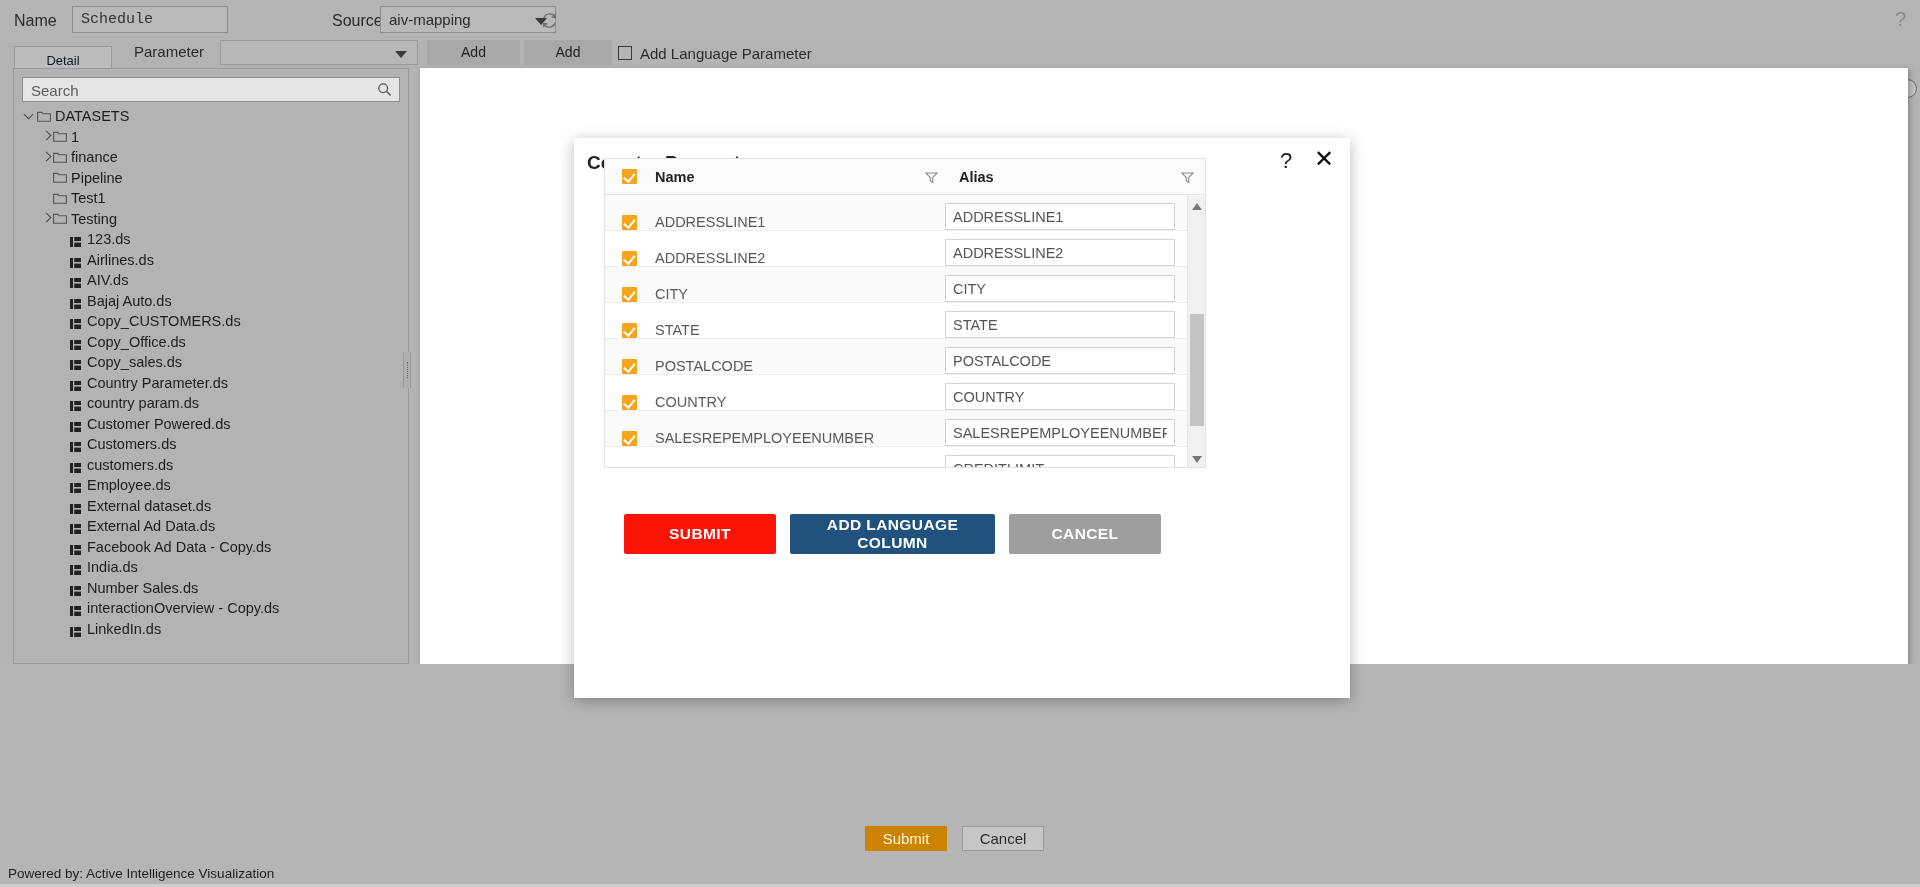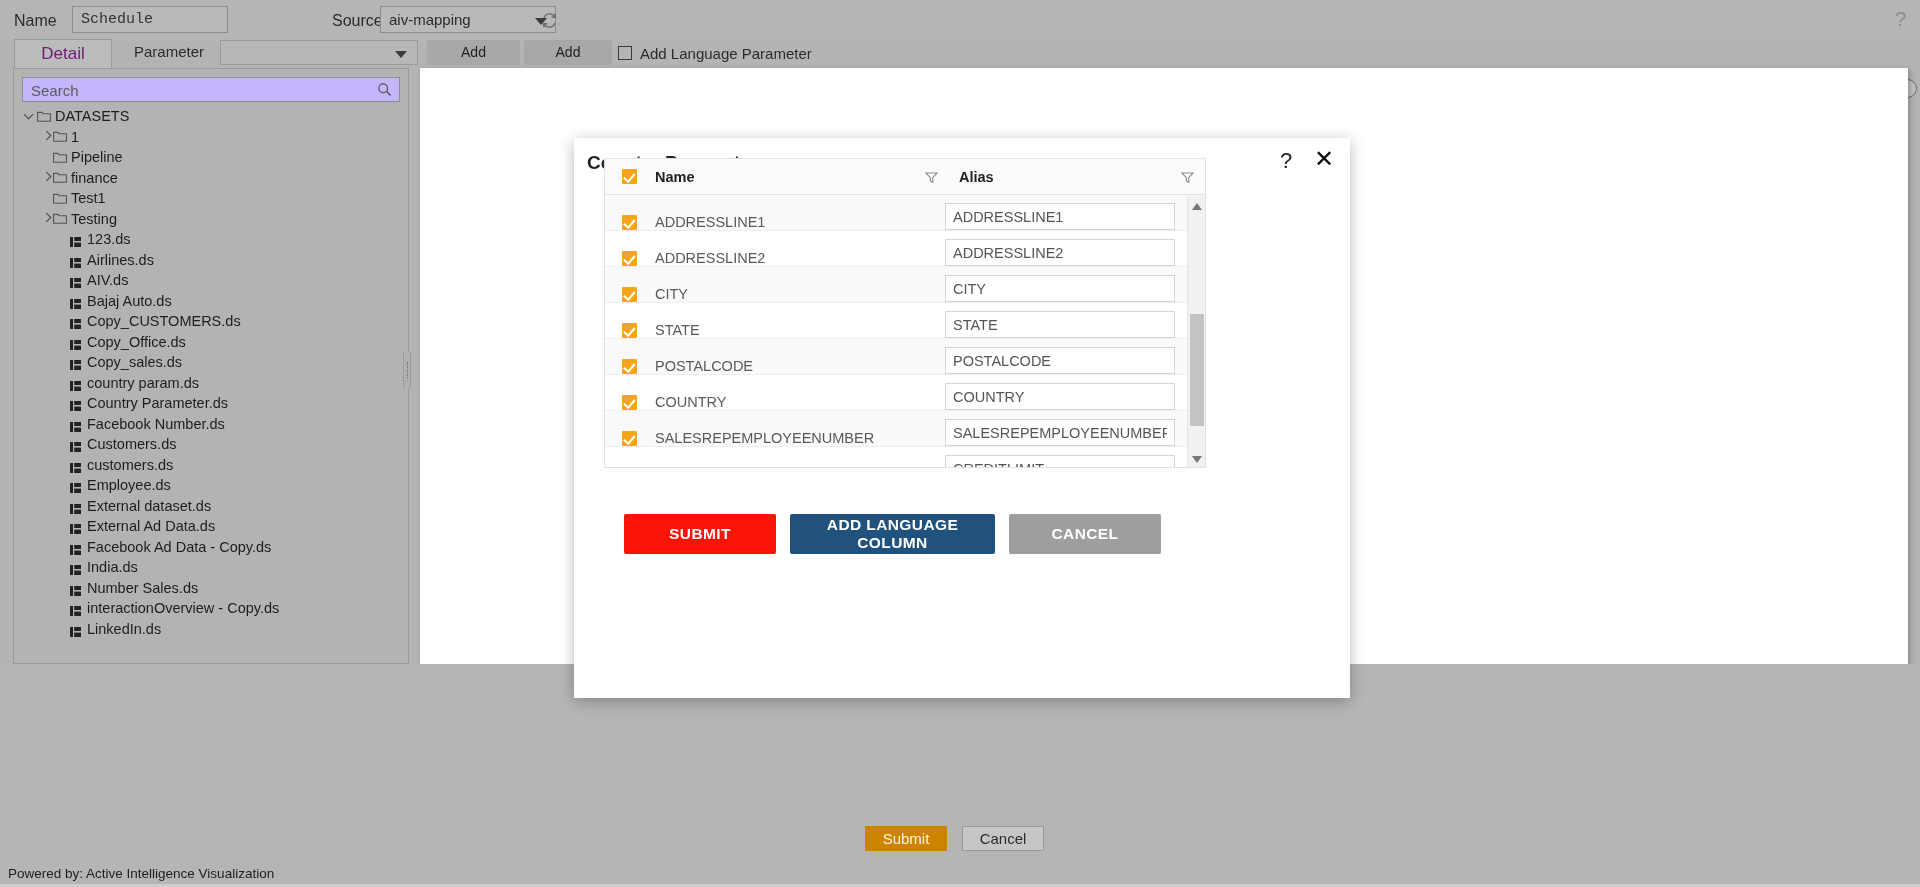--- a/index.html
+++ b/index.html
@@ -62,9 +62,9 @@
     position: absolute; left: 0; top: 38px; width: 1920px; height: 30px;
   }
   .tab-detail {
-    position: absolute; left: 14px; top: 1px; width: 98px; height: 29px;
+    position: absolute; left: 14px; top: 8px; width: 98px; height: 29px;
     background: #bcbcbc; border: 1px solid #9a9a9a; border-bottom: none;
-    font-size: 17px; color: #701a75; text-align: center; line-height: 28px;
+    font-size: 13px; color: #0f172a; text-align: center; line-height: 28px;
     cursor: pointer;
   }
   .tab-parameter {

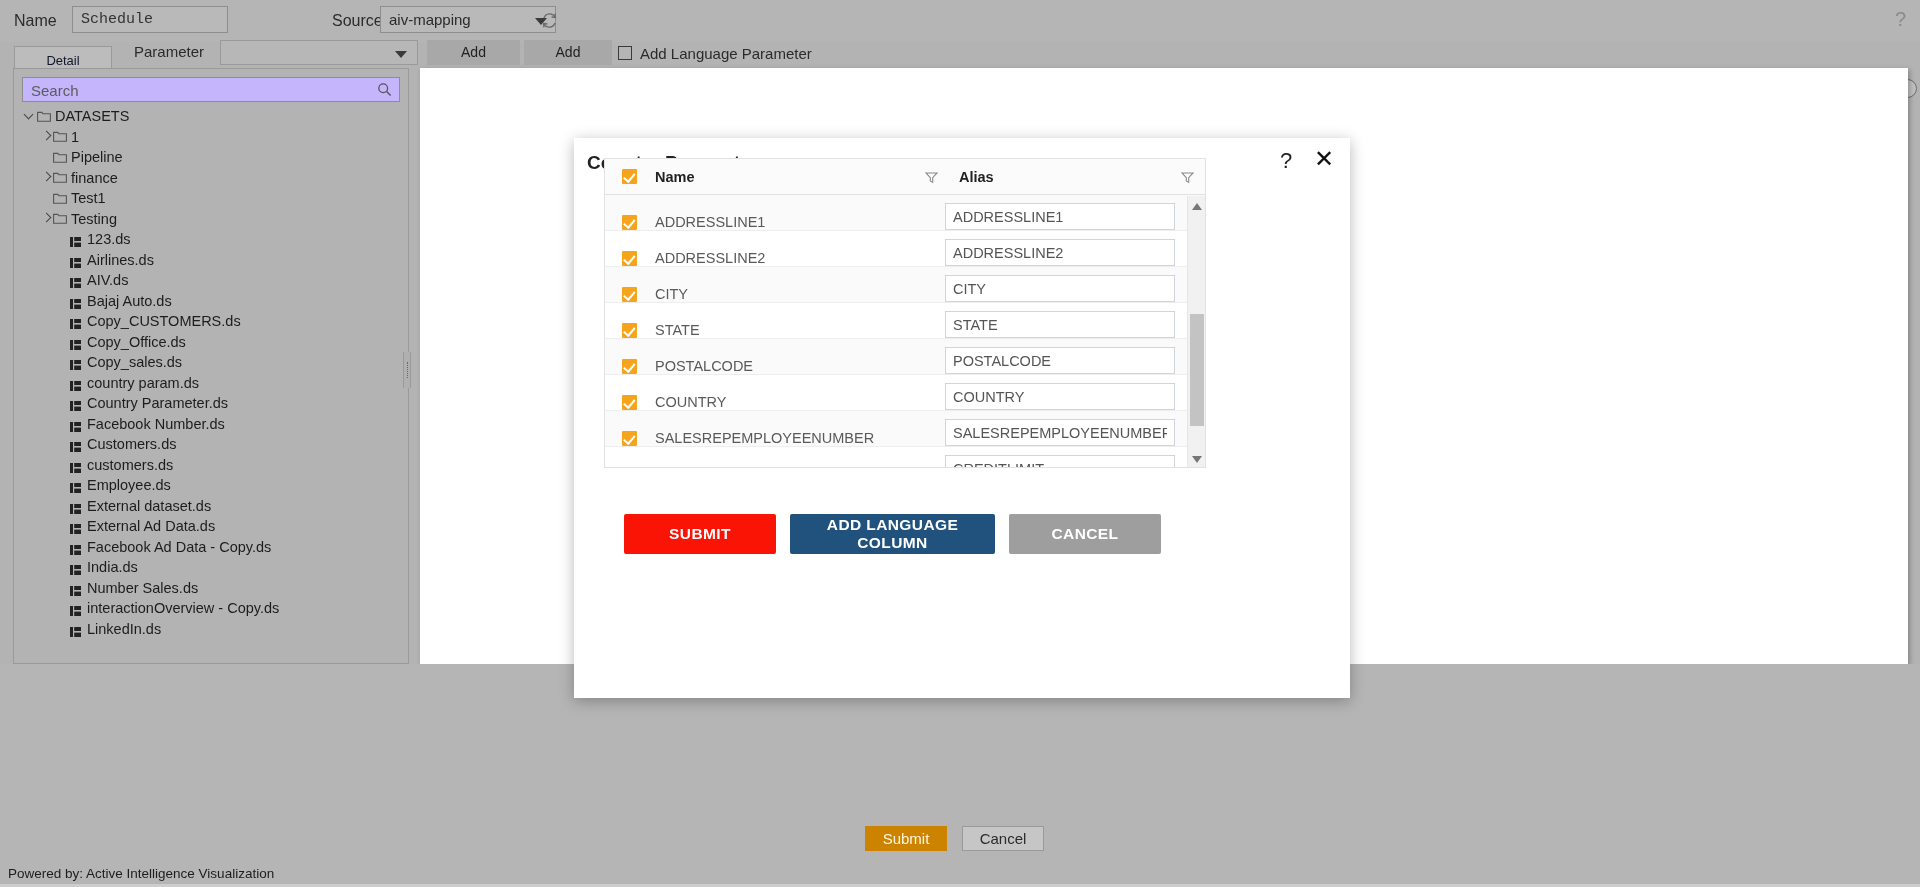--- a/index.html
+++ b/index.html
@@ -119,7 +119,7 @@
   }
   .search-box {
     position: relative; width: 378px; height: 25px;
-    background: #c4b5fd; border: 1px solid #8e8e8e;
+    background: #e5e5e5; border: 1px solid #8e8e8e;
     margin-bottom: 4px;
   }
   .search-box .search-text {

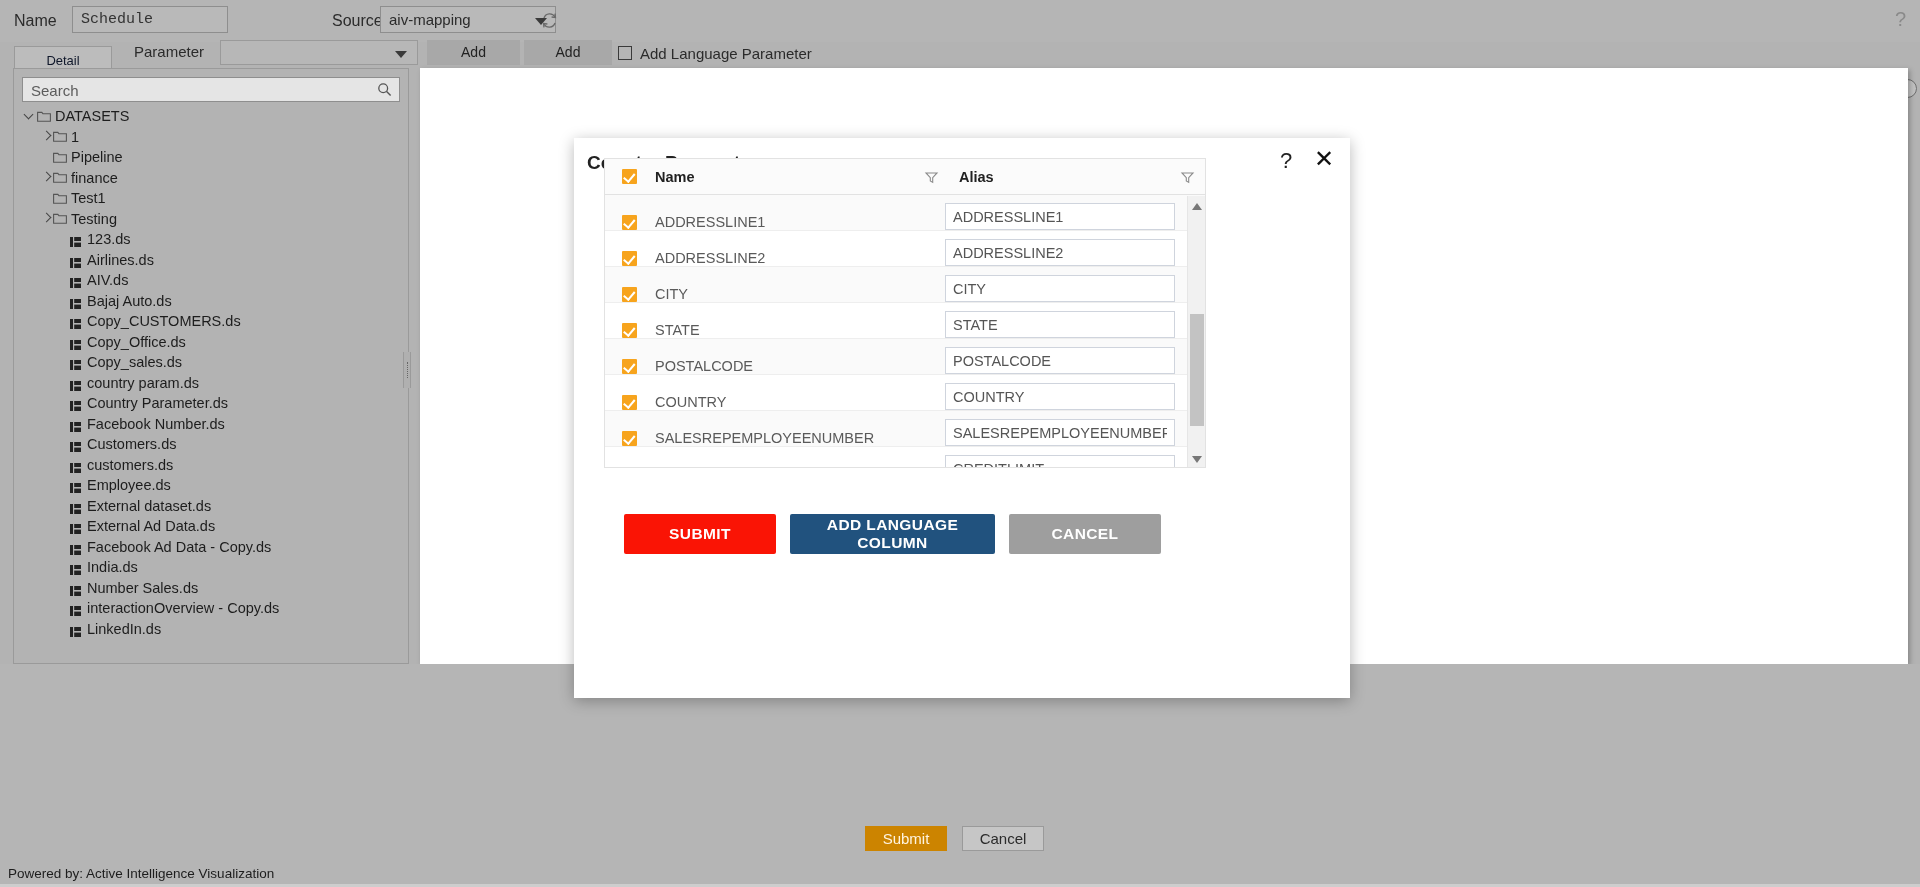--- a/index.html
+++ b/index.html
@@ -412,15 +412,6 @@
           <span class="tree-label">1</span>
         </div>
         <div class="tree-row ind-1">
-          <span class="chev none"></span>
-          <span class="folder-ico">
-            <svg width="14" height="11" viewBox="0 0 14 11">
-              <path d="M0.6 1.4 h4.2 l1.1 1.3 h7.5 v7.6 h-12.8 z" fill="none" stroke="#555" stroke-width="1.1"></path>
-            </svg>
-          </span>
-          <span class="tree-label">Pipeline</span>
-        </div>
-        <div class="tree-row ind-1">
           <span class="chev right"></span>
           <span class="folder-ico">
             <svg width="14" height="11" viewBox="0 0 14 11">
@@ -428,6 +419,15 @@
             </svg>
           </span>
           <span class="tree-label">finance</span>
+        </div>
+        <div class="tree-row ind-1">
+          <span class="chev none"></span>
+          <span class="folder-ico">
+            <svg width="14" height="11" viewBox="0 0 14 11">
+              <path d="M0.6 1.4 h4.2 l1.1 1.3 h7.5 v7.6 h-12.8 z" fill="none" stroke="#555" stroke-width="1.1"></path>
+            </svg>
+          </span>
+          <span class="tree-label">Pipeline</span>
         </div>
         <div class="tree-row ind-1">
           <span class="chev none"></span>

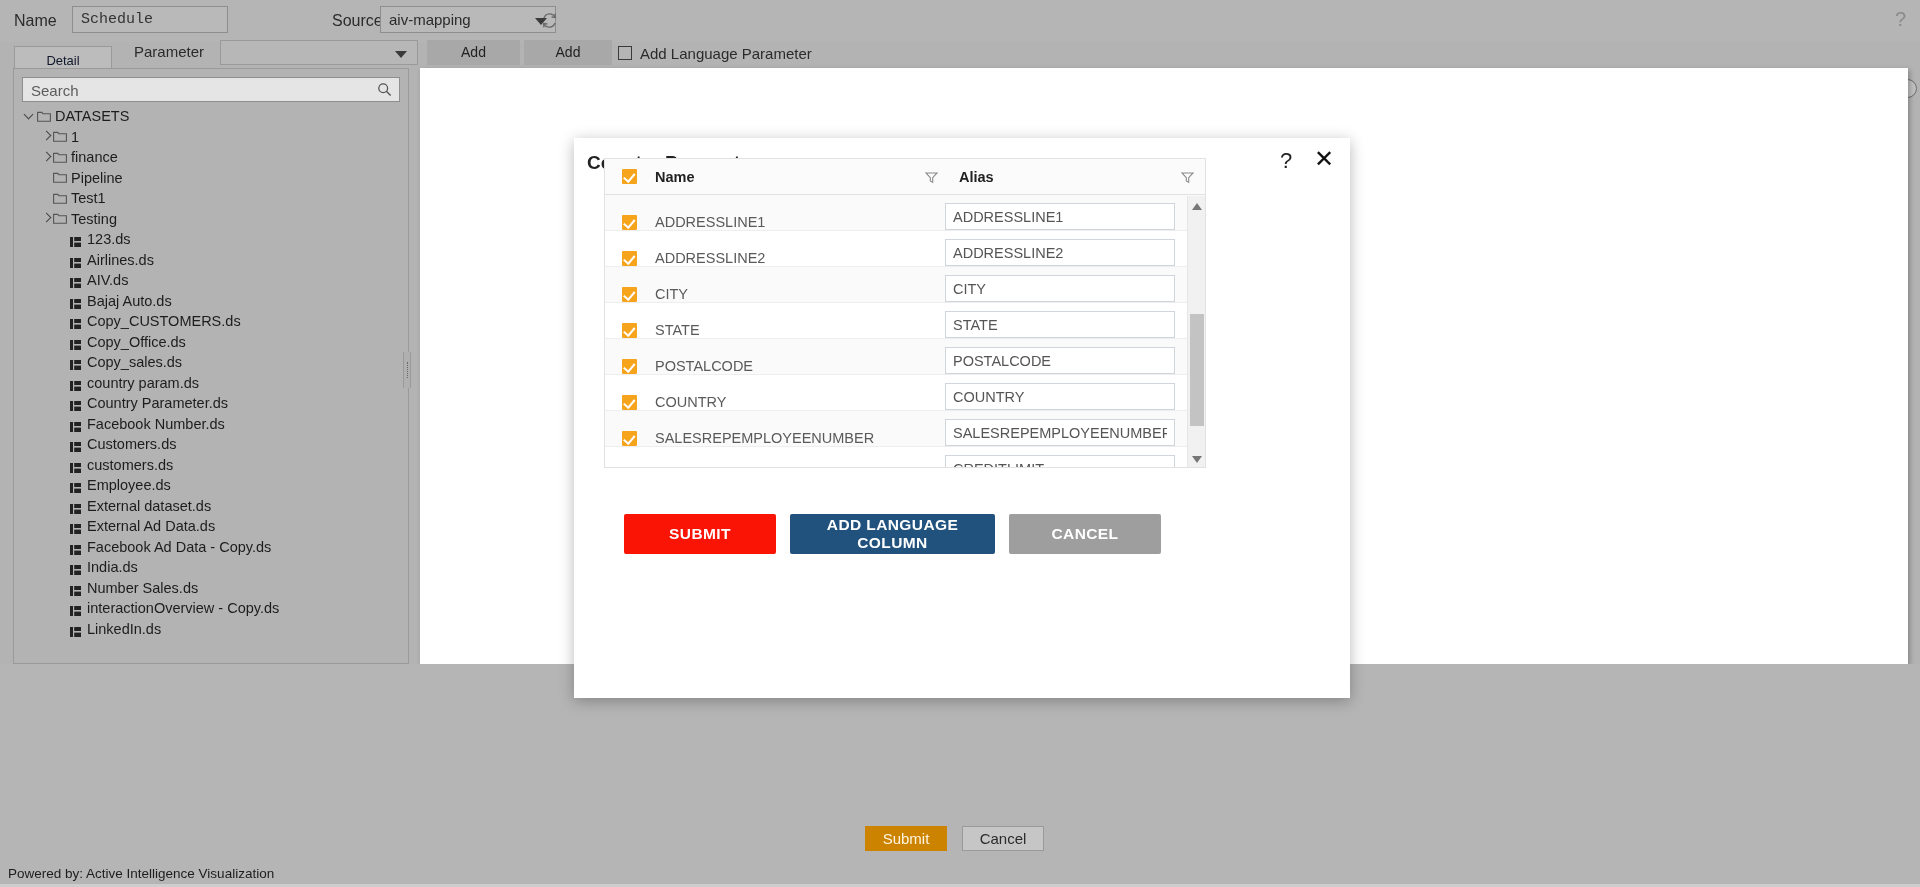--- a/index.html
+++ b/index.html
@@ -517,16 +517,16 @@
               <rect x="4.2" y="0" width="6.8" height="4" fill="#222"></rect>
               <rect x="4.2" y="5.6" width="6.8" height="4.4" fill="#222"></rect>
             </svg></span>
+          <span class="tree-label">Country Parameter.ds</span>
+        </div>
+        <div class="tree-row ind-1b">
+          <span class="chev none"></span>
+          <span class="ds-ico"><svg width="11" height="10" viewBox="0 0 11 10">
+              <rect x="0" y="0" width="3" height="10" fill="#222"></rect>
+              <rect x="4.2" y="0" width="6.8" height="4" fill="#222"></rect>
+              <rect x="4.2" y="5.6" width="6.8" height="4.4" fill="#222"></rect>
+            </svg></span>
           <span class="tree-label">country param.ds</span>
-        </div>
-        <div class="tree-row ind-1b">
-          <span class="chev none"></span>
-          <span class="ds-ico"><svg width="11" height="10" viewBox="0 0 11 10">
-              <rect x="0" y="0" width="3" height="10" fill="#222"></rect>
-              <rect x="4.2" y="0" width="6.8" height="4" fill="#222"></rect>
-              <rect x="4.2" y="5.6" width="6.8" height="4.4" fill="#222"></rect>
-            </svg></span>
-          <span class="tree-label">Country Parameter.ds</span>
         </div>
         <div class="tree-row ind-1b">
           <span class="chev none"></span>

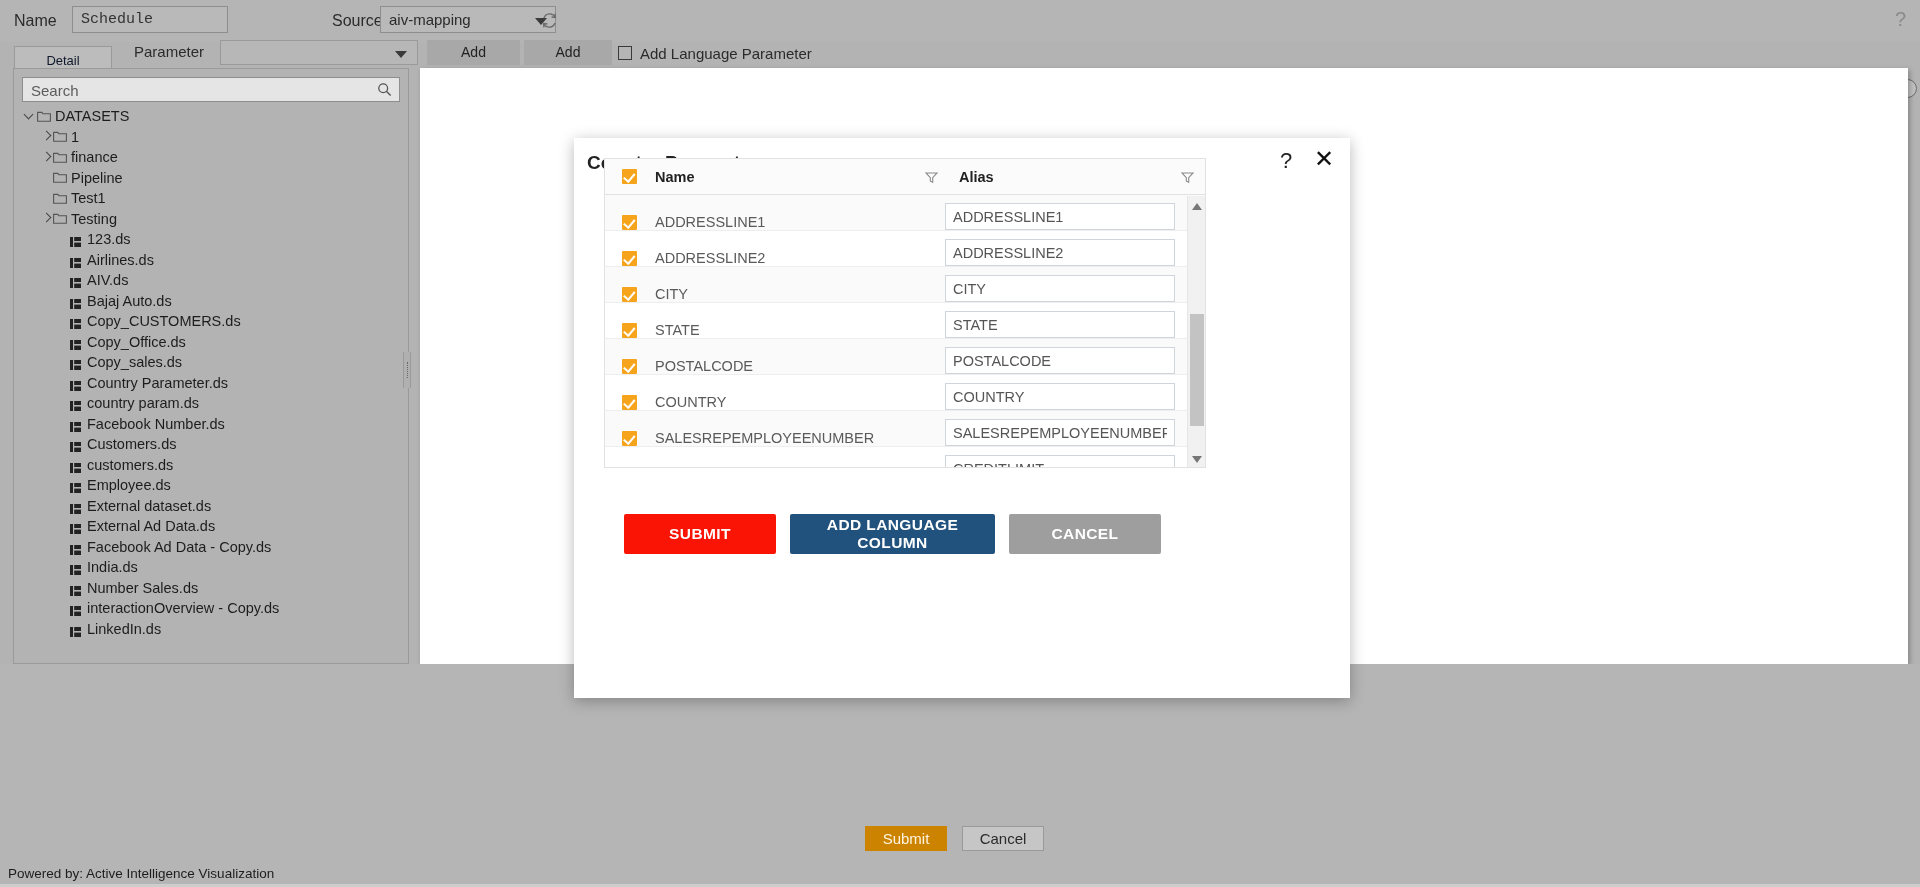--- a/index.html
+++ b/index.html
@@ -535,7 +535,7 @@
               <rect x="4.2" y="0" width="6.8" height="4" fill="#222"></rect>
               <rect x="4.2" y="5.6" width="6.8" height="4.4" fill="#222"></rect>
             </svg></span>
-          <span class="tree-label">Facebook Number.ds</span>
+          <span class="tree-label">Customer Powered.ds</span>
         </div>
         <div class="tree-row ind-1b">
           <span class="chev none"></span>

